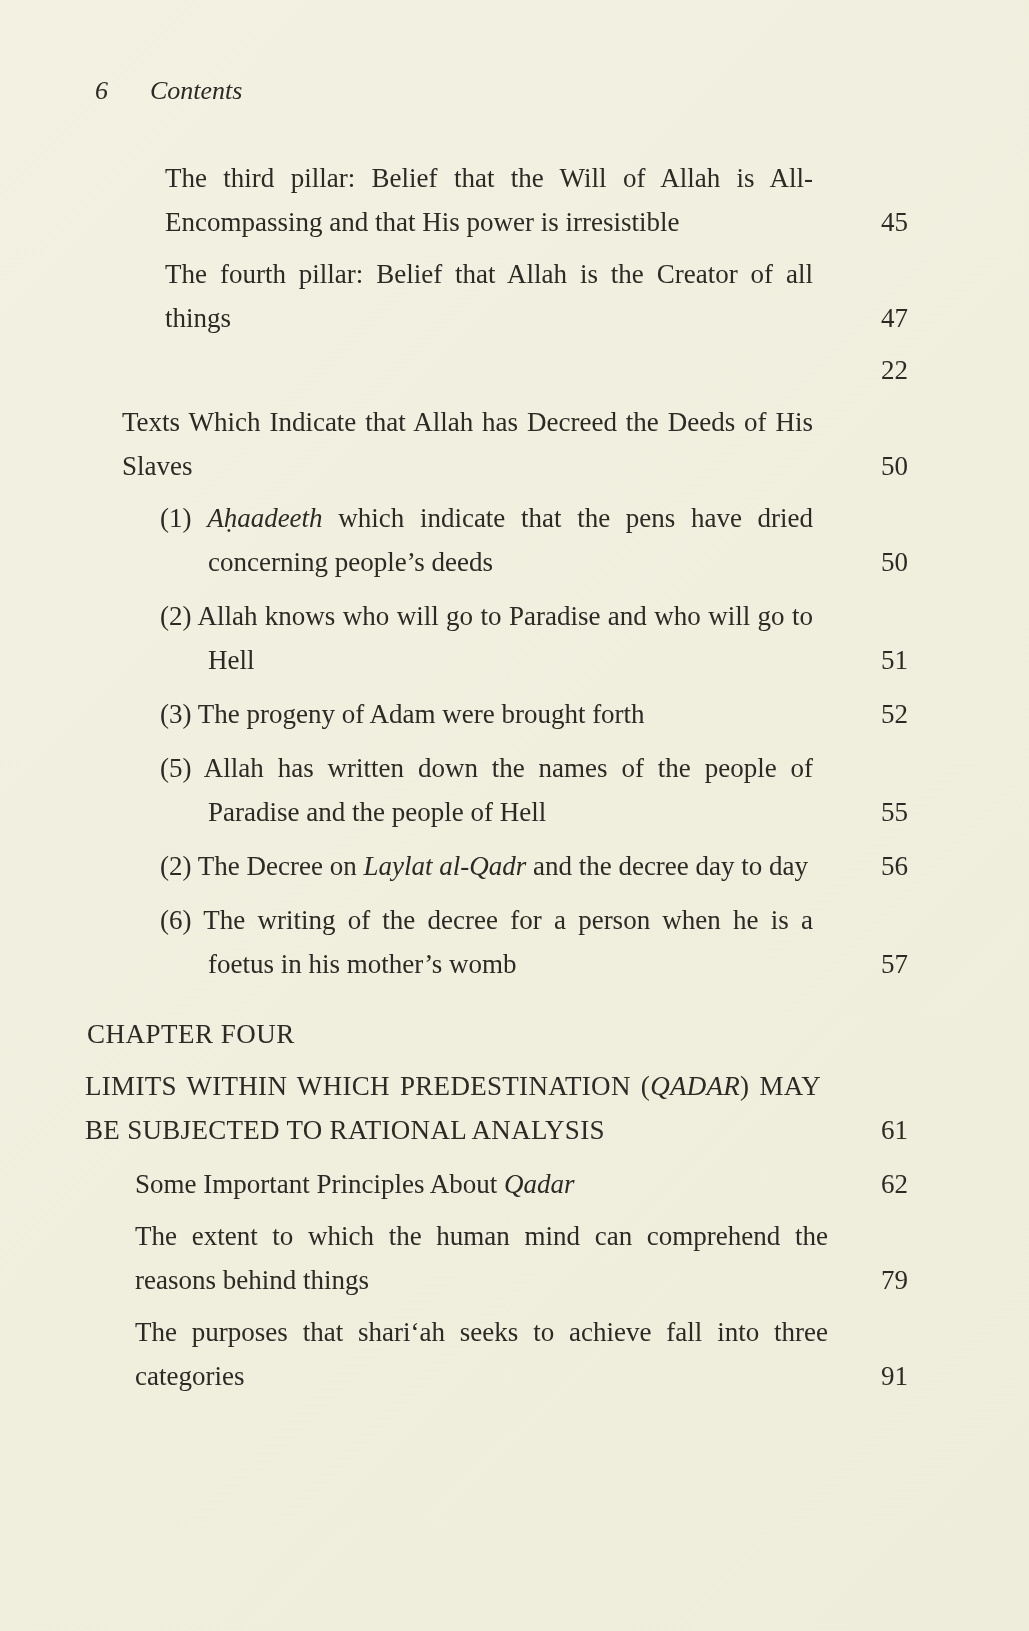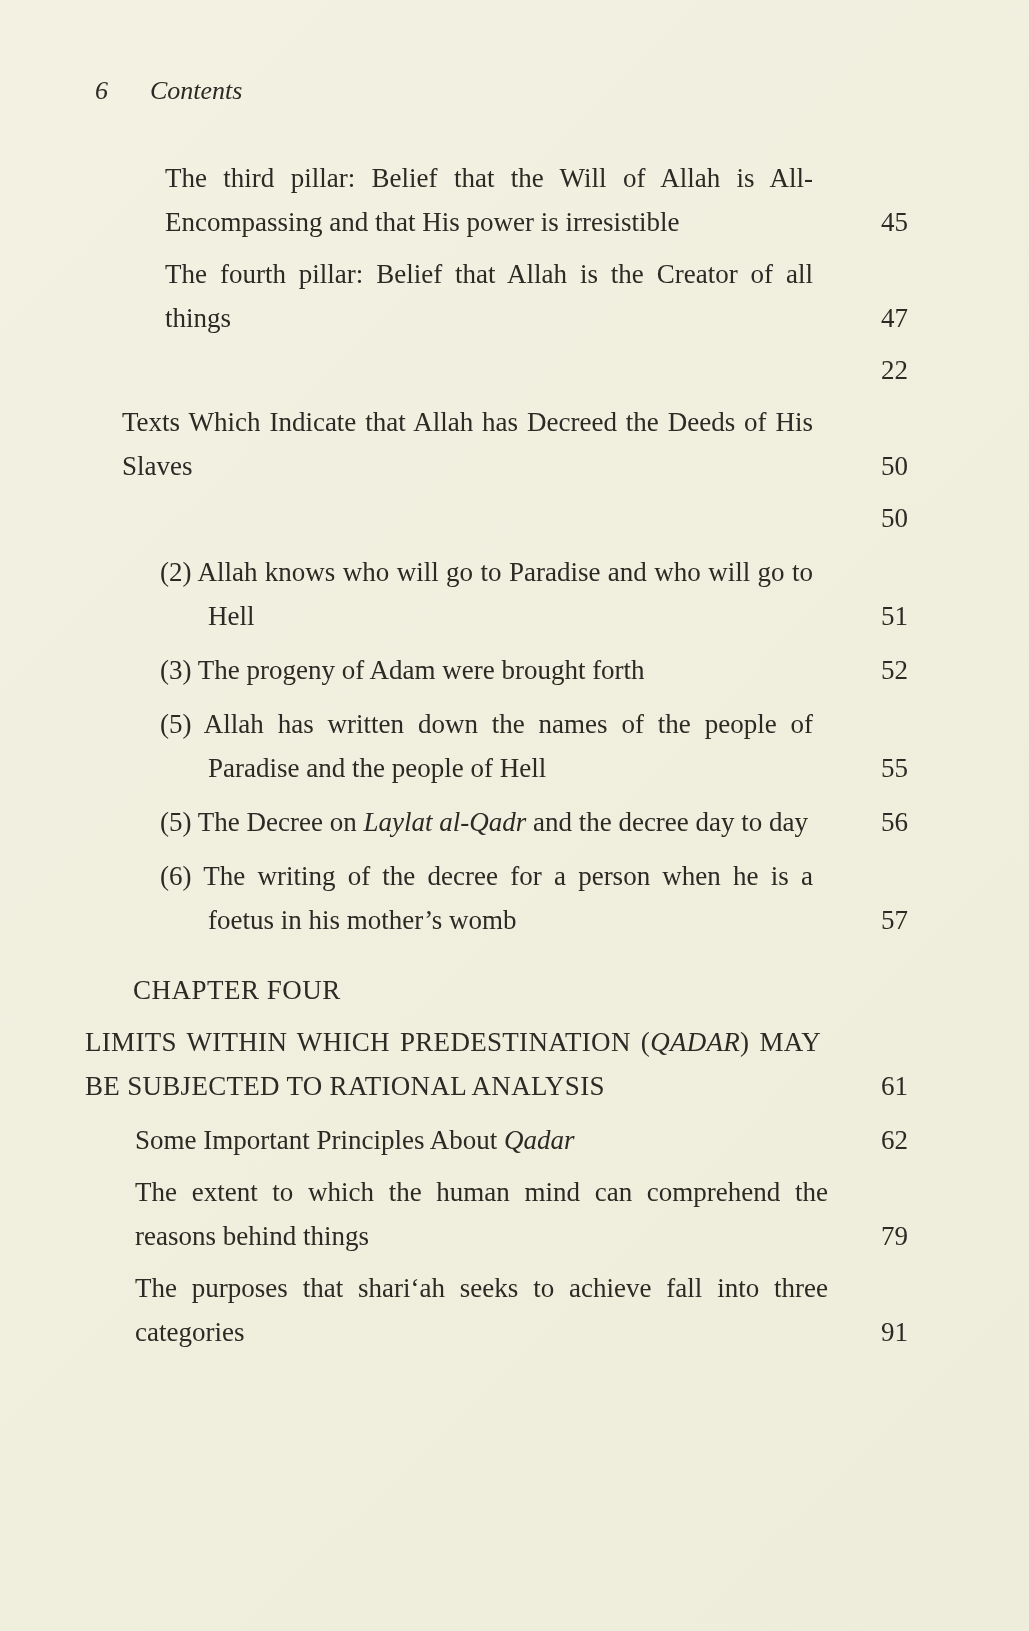--- a/index.html
+++ b/index.html
@@ -33,7 +33,6 @@
   .entry {
     display: flex;
     margin-bottom: 8px;
-    justify-content: center;
   }
   .entry-text {
     text-align: justify;

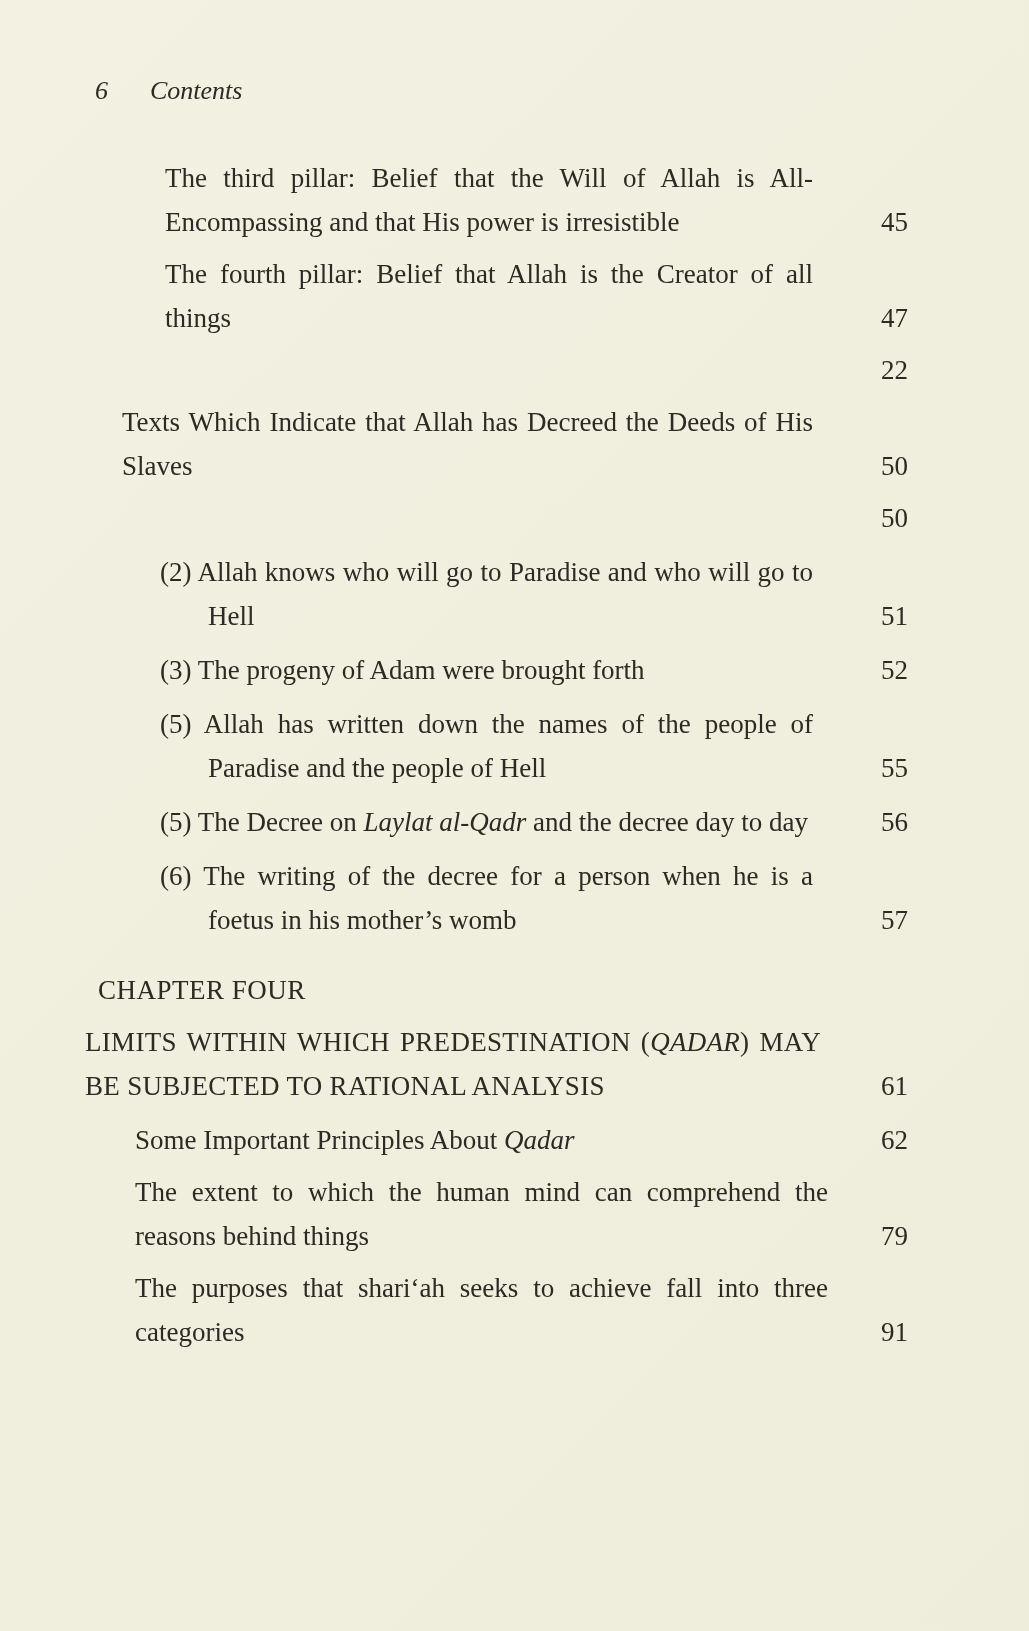--- a/index.html
+++ b/index.html
@@ -82,6 +82,7 @@
     <div class="entry-page">50</div>
   </div>
       <div class="entry sub">
+    <div class="entry-text"><span>(1) </span><span class="it">Aḥaadeeth</span><span> which indicate that the pens have dried concerning people’s deeds</span></div>
     <div class="entry-page">50</div>
   </div>
       <div class="entry sub">

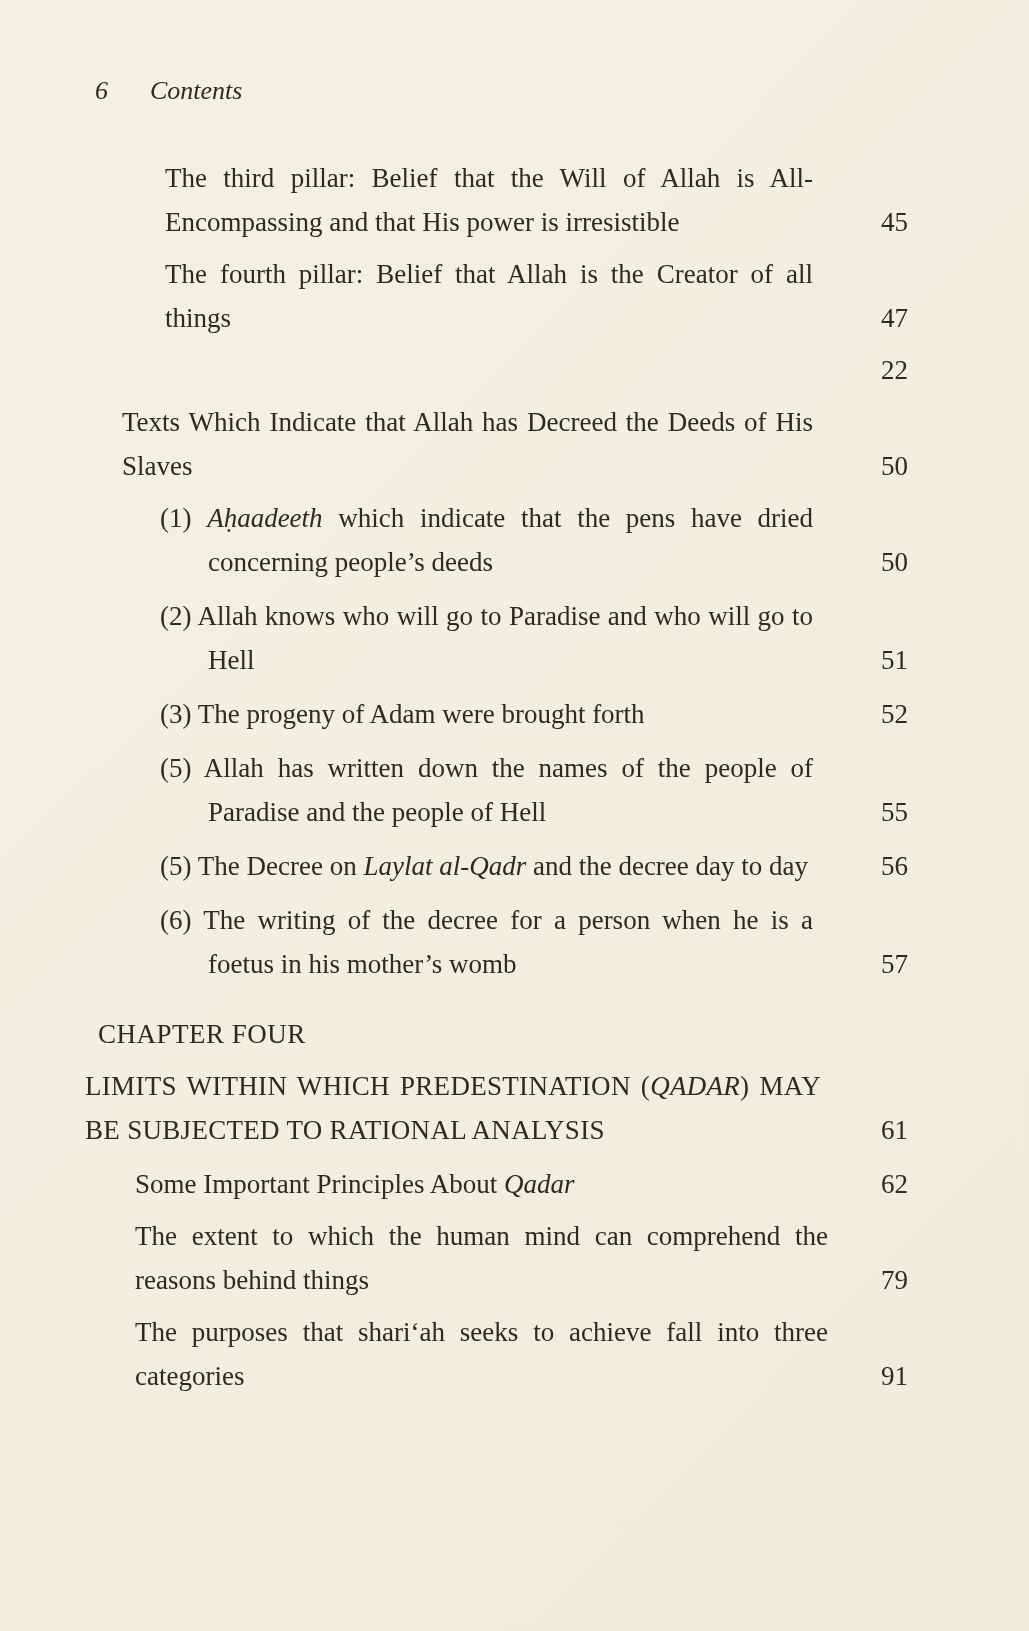--- a/index.html
+++ b/index.html
@@ -98,7 +98,7 @@
     <div class="entry-page">55</div>
   </div>
       <div class="entry sub">
-    <div class="entry-text"><span>(5) The Decree on </span><span class="it">Laylat al-Qadr</span><span> and the decree day to day</span></div>
+    <div class="entry-text"><span>(2) The Decree on </span><span class="it">Laylat al-Qadr</span><span> and the decree day to day</span></div>
     <div class="entry-page">56</div>
   </div>
       <div class="entry sub">

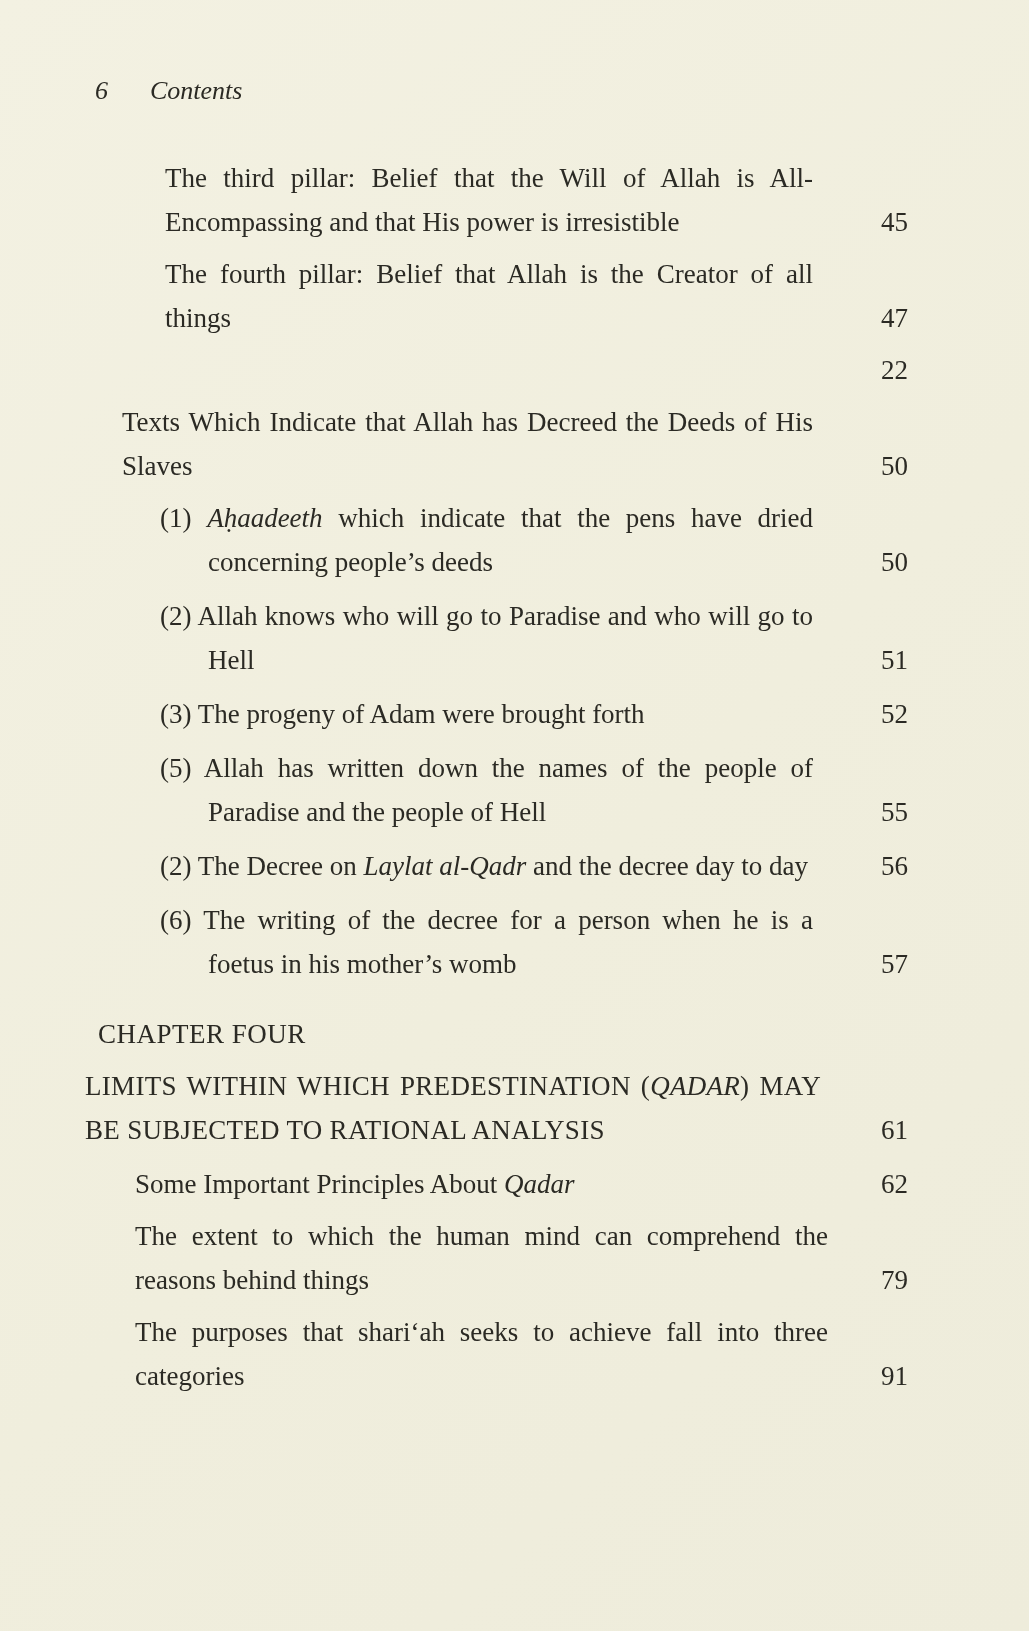--- a/index.html
+++ b/index.html
@@ -52,7 +52,7 @@
   .entry.sub .entry-text           { margin-left: 75px; width: 653px; padding-left: 48px; text-indent: -48px; }
   .entry.sub                       { margin-bottom: 10px; }
   .entry.chapter-heading           { margin-top: 26px; margin-bottom: 8px; }
-  .entry.chapter-heading .entry-text { margin-left: 13px; width: 740px; letter-spacing: 0.5px; }
+  .entry.chapter-heading .entry-text { margin-left: 2px; width: 740px; letter-spacing: 0.5px; }
   .entry.chapter-title .entry-text { margin-left: 0; width: 736px; letter-spacing: 0.3px; }
   .entry.chapter-title             { margin-bottom: 10px; font-family: Liberation Serif, serif; }
   .entry.section .entry-text       { margin-left: 50px; width: 693px; }

